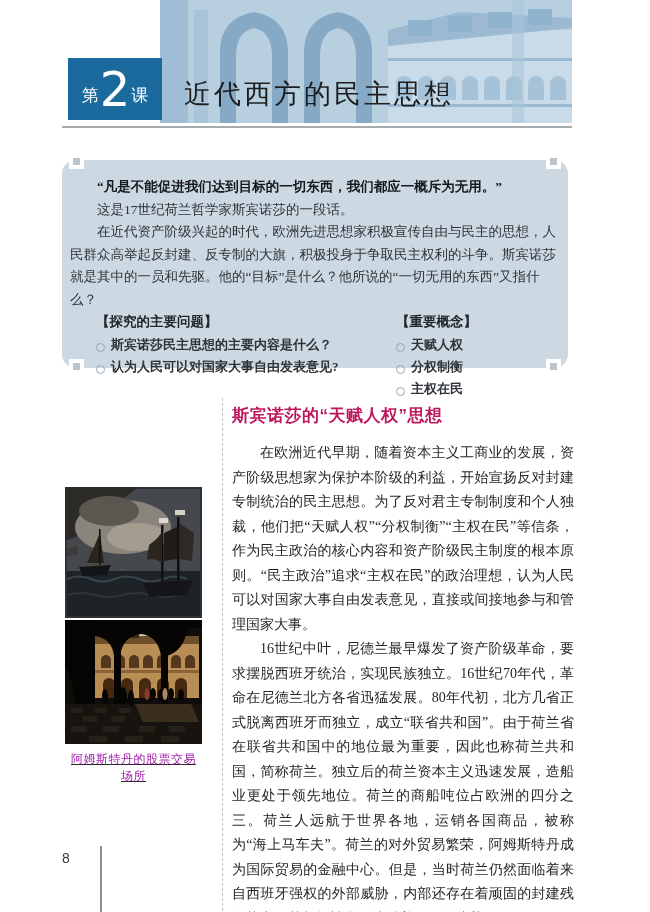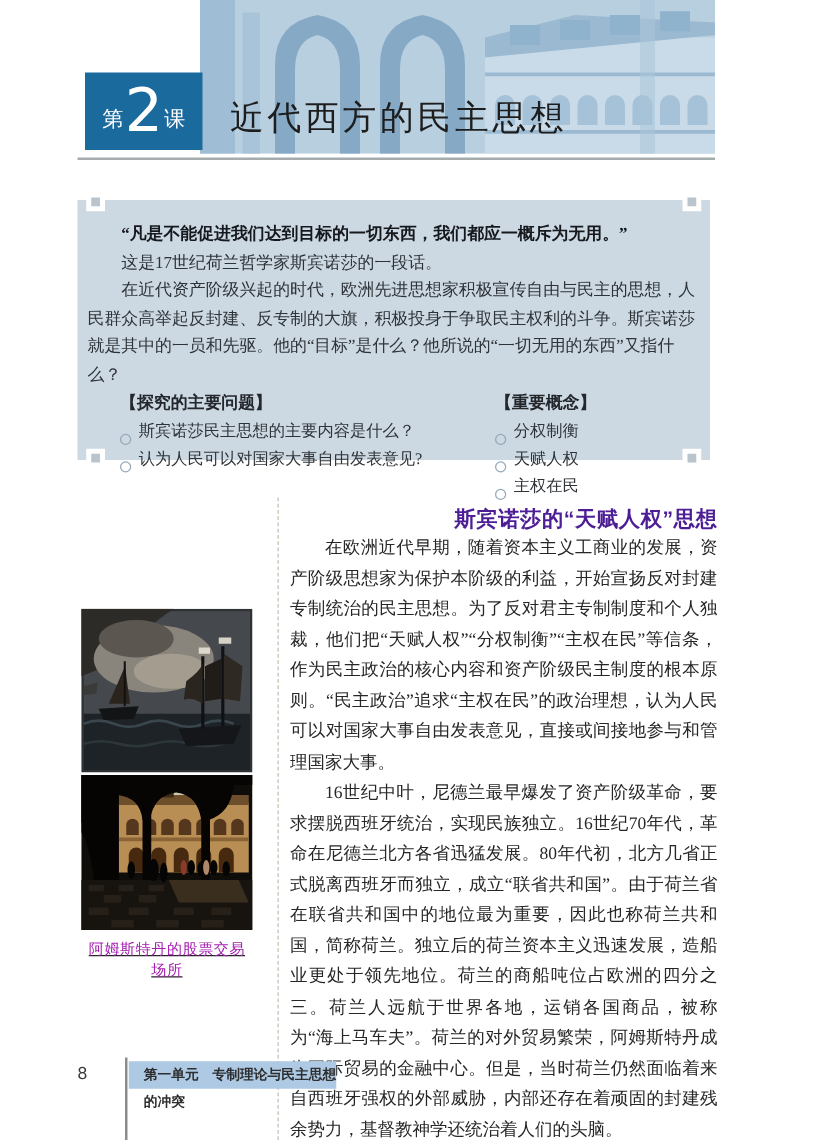--- a/index.html
+++ b/index.html
@@ -25,7 +25,7 @@
   
   .intro-box {
     position:absolute; left:62px; top:160px; width:506px; height:208px;
-    background:#ccd8e2; font-size:13.5px; line-height:22.5px; color:#2e3338;
+    background:#ccd8e2; font-size:13.5px; line-height:22.5px; color:#2e3338;border-radius:14px;
   }
   .corner-mark { position:absolute; width:15px; height:15px; background:#ffffff;
     display:flex; align-items:center; justify-content:center; }

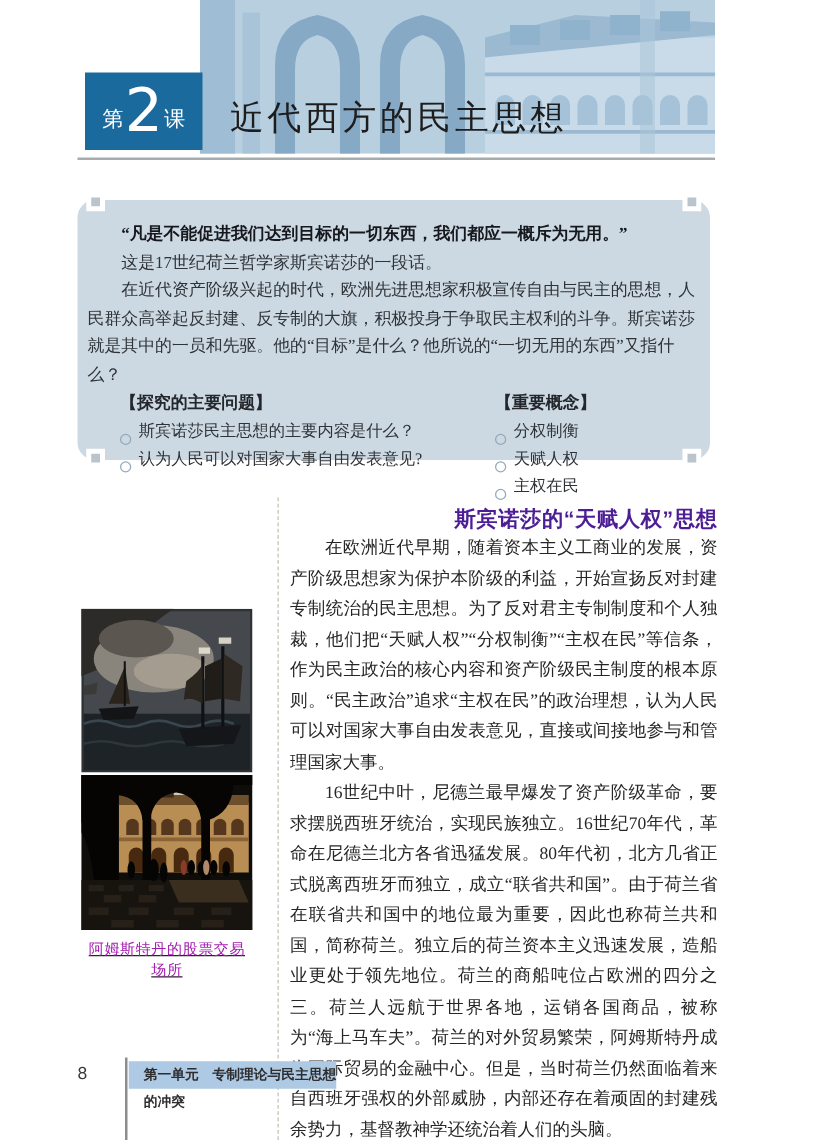--- a/index.html
+++ b/index.html
@@ -41,7 +41,7 @@
   .q-block { width:300px; }
   .c-block { width:160px; }
   .list-header { font-weight:bold; color:#23272c; }
-  .dot-item { display:flex; align-items:flex-end; }
+  .dot-item { display:flex; align-items:center;font-weight:bold; }
   .circle-bullet { flex:0 0 9px; width:9px; height:9px; border:1.5px solid #93a8b8;
     border-radius:50%; margin:6px 6px 0 0; background:transparent; }
   .dot-item span.txt { font-size:13px; line-height:22px; }

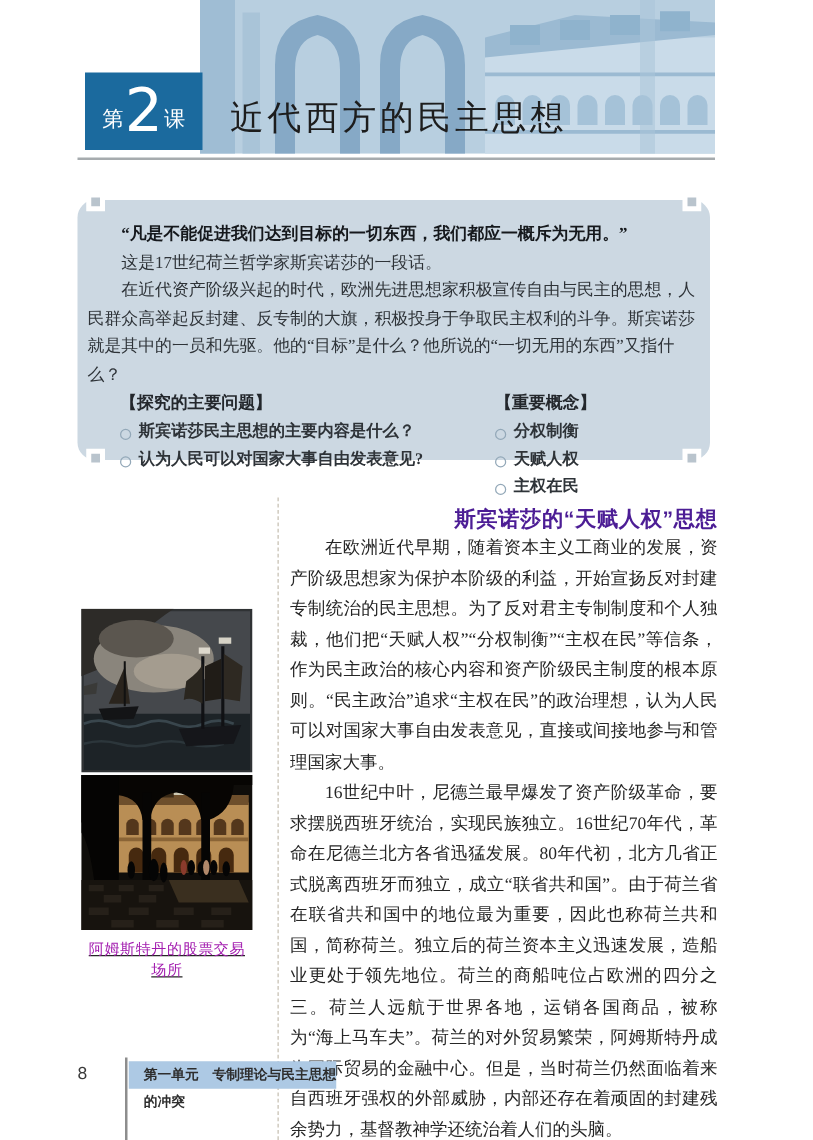--- a/index.html
+++ b/index.html
@@ -144,11 +144,11 @@
         <div class="list-header">【重要概念】</div>
         <div class="dot-item">
           <span class="circle-bullet"></span>
+          <span class="txt">天赋人权</span>
+        </div>
+        <div class="dot-item">
+          <span class="circle-bullet"></span>
           <span class="txt">分权制衡</span>
-        </div>
-        <div class="dot-item">
-          <span class="circle-bullet"></span>
-          <span class="txt">天赋人权</span>
         </div>
         <div class="dot-item">
           <span class="circle-bullet"></span>

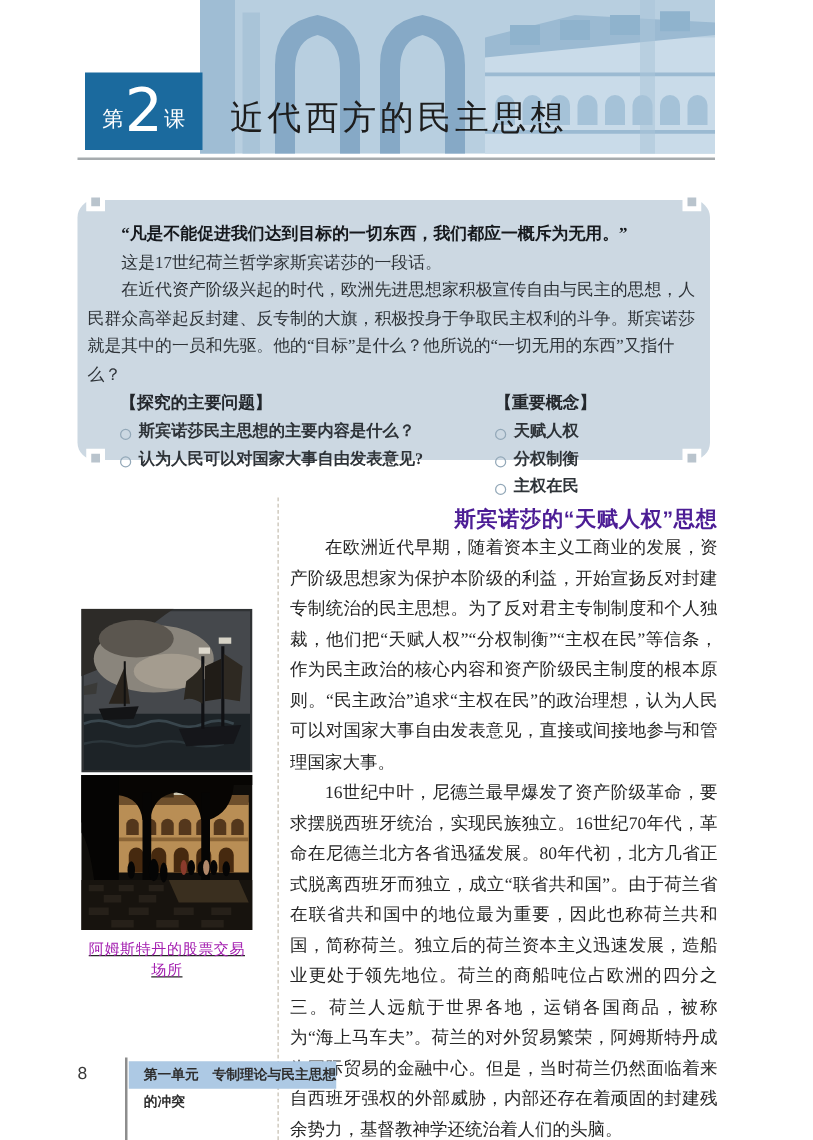--- a/index.html
+++ b/index.html
@@ -55,8 +55,8 @@
     border-left:1px dashed #c6c0b2; padding-left:9px;
   }
   .section-heading {
-    font-size:17px; font-weight:bold; color:#4c1d95; margin:6px 0 0 0;
-    font-family:"Liberation Sans", sans-serif; letter-spacing:0.5px;text-align:right;
+    font-size:17px; font-weight:bold; color:#be185d; margin:6px 0 14px 0;
+    font-family:"Liberation Sans", sans-serif; letter-spacing:0.5px;
   }
   .main-col p {
     font-size:14px; line-height:24.5px; text-align:justify; text-indent:2em; margin:0;

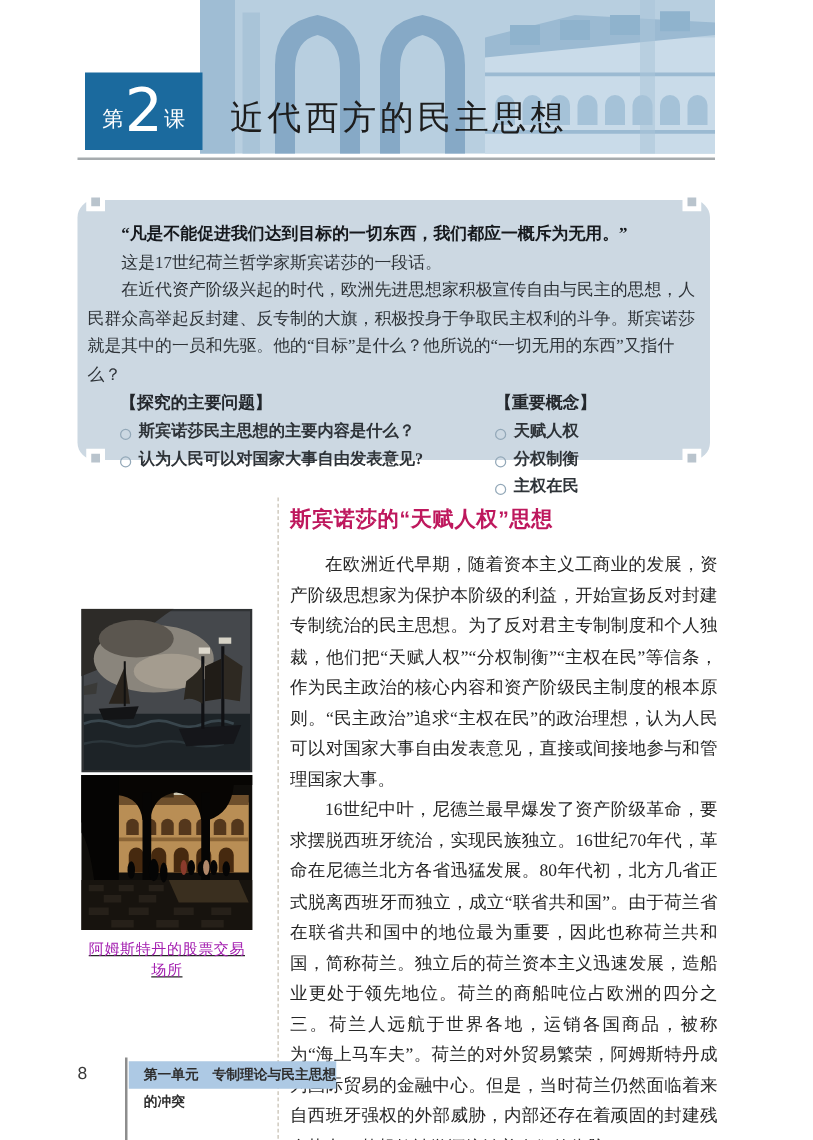--- a/index.html
+++ b/index.html
@@ -257,7 +257,6 @@
 
   <div class="page-num">8</div>
   <div class="footer-rule"></div>
-  <div class="unit-bar">第一单元　专制理论与民主思想的冲突</div>
 
 </div>
 

